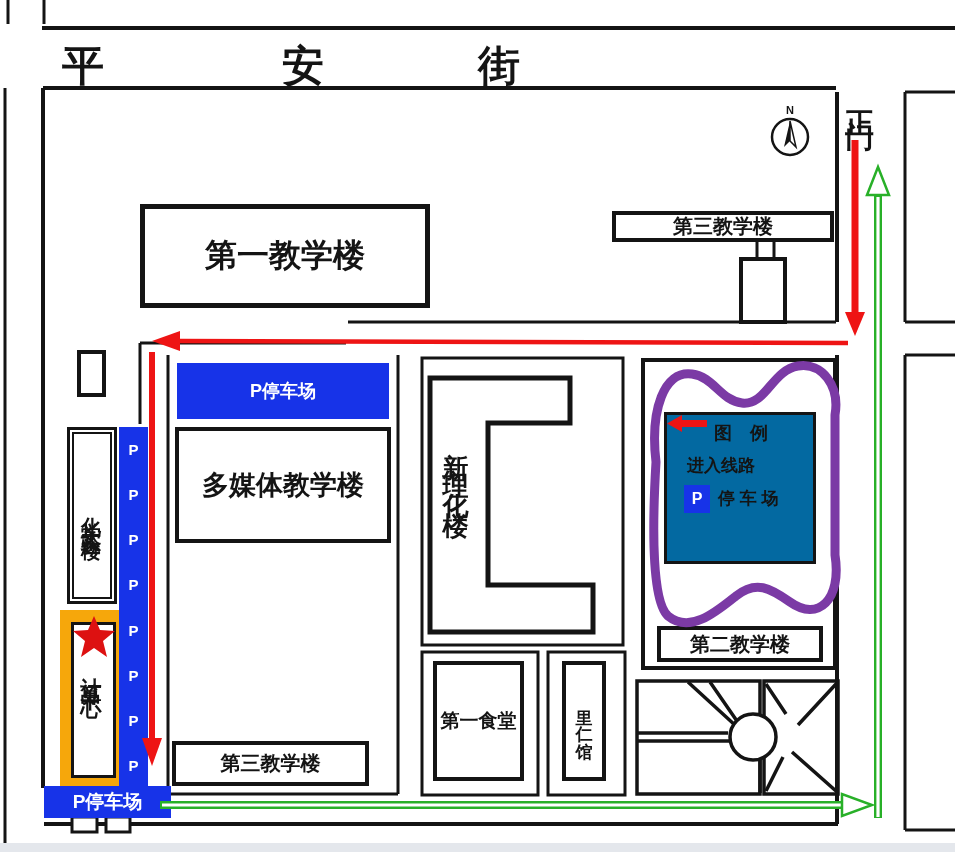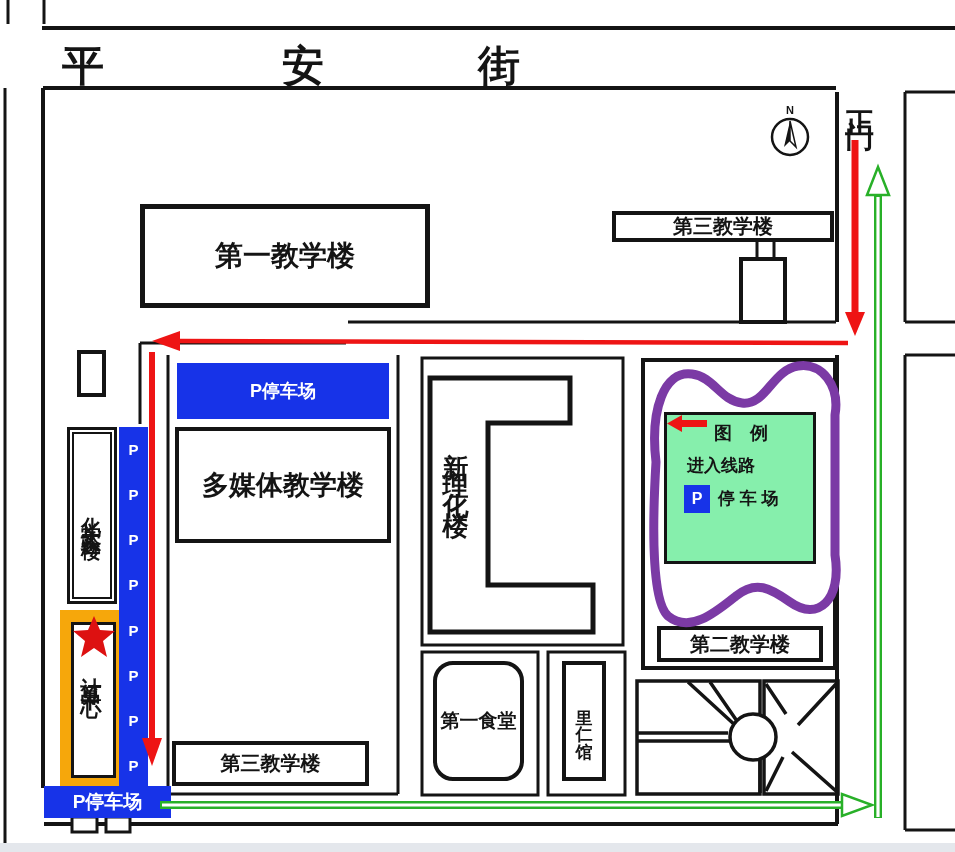--- a/index.html
+++ b/index.html
@@ -90,7 +90,7 @@
   <div class="abs vtext" style="left:844px;top:88px;width:36px;height:90px;font-size:29px;
        font-weight:700;letter-spacing:8px;">正门</div>
 
-  <div class="abs box" style="left:140px;top:204px;width:290px;height:104px;border-width:5px;font-size:28px;">第一教学楼</div>
+  <div class="abs box" style="left:140px;top:204px;width:290px;height:104px;border-width:5px;font-size:32px;">第一教学楼</div>
 
   <div class="abs box" style="left:612px;top:211px;width:222px;height:31px;font-size:20px;">第三教学楼</div>
 

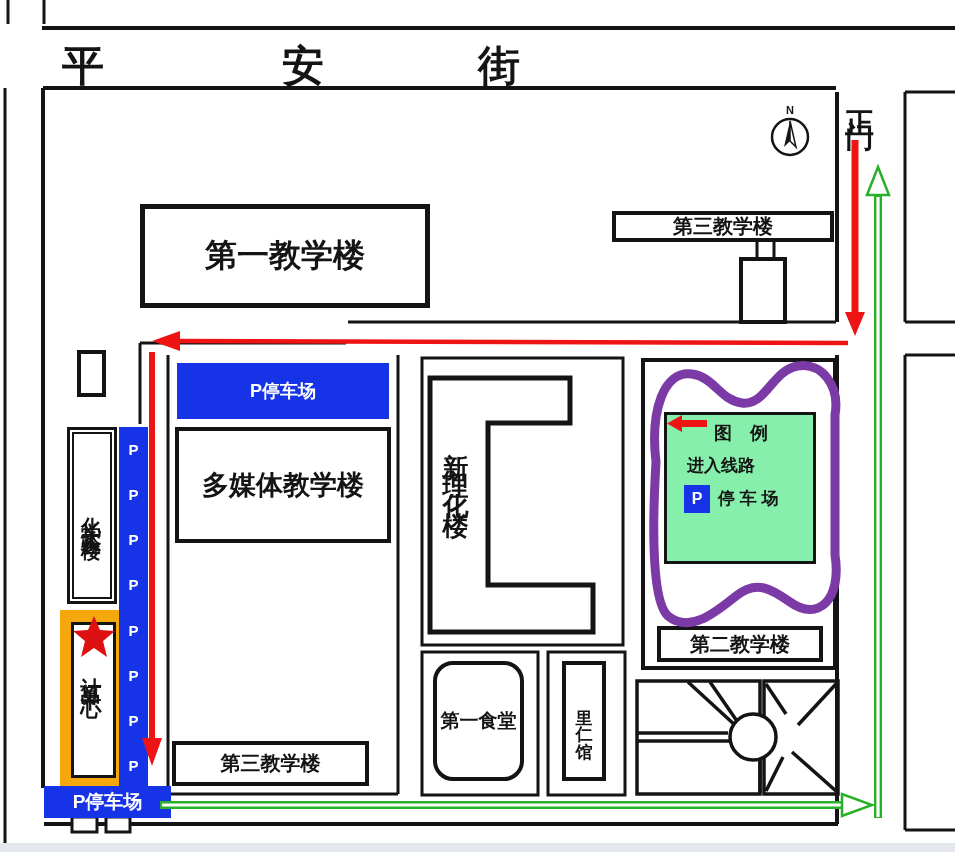--- a/index.html
+++ b/index.html
@@ -144,7 +144,7 @@
   </div>
 
   <div class="abs" style="left:664px;top:412px;width:152px;height:152px;border:3px solid #141414;
-       background:#86efac;box-sizing:border-box;padding:6px 10px 4px 12px;">
+       background:#0369a1;box-sizing:border-box;padding:6px 10px 4px 12px;">
     <div style="text-align:center;font-size:18px;font-weight:700;margin-bottom:4px;">图　例</div>
     <div class="legend-row">
       <svg width="40" height="17">

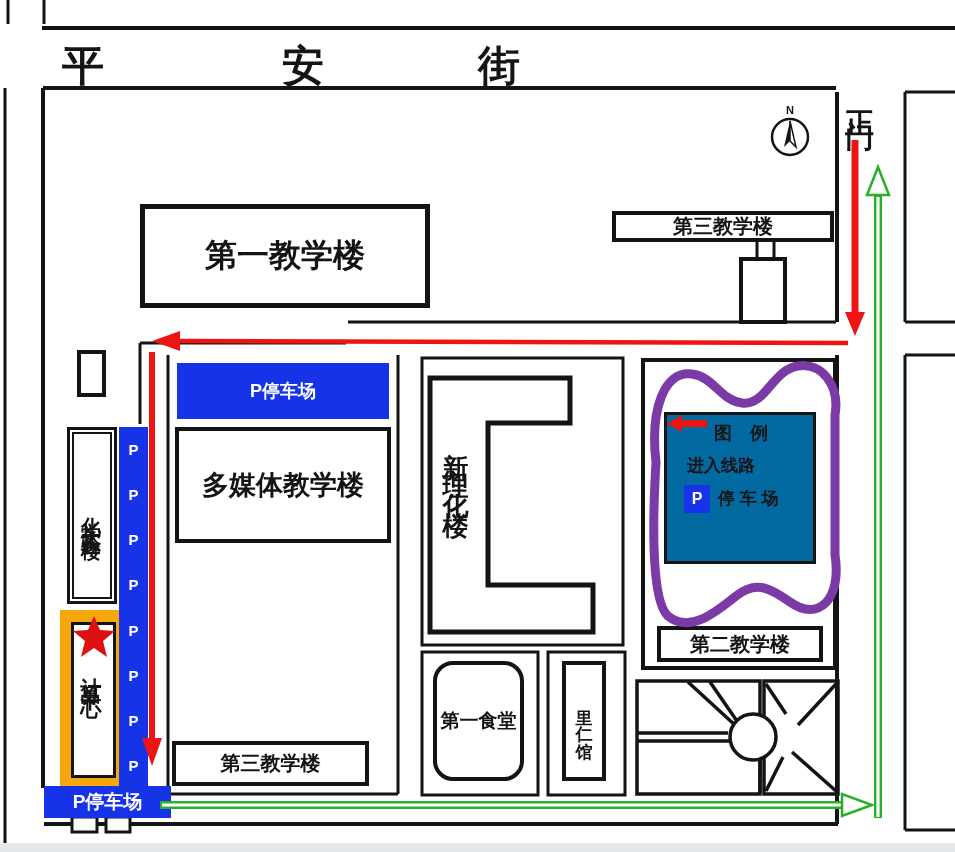--- a/index.html
+++ b/index.html
@@ -137,7 +137,7 @@
 
   <div class="abs box" style="left:172px;top:741px;width:197px;height:45px;font-size:20px;">第三教学楼</div>
 
-  <div class="abs box" style="left:433px;top:661px;width:91px;height:120px;font-size:19px;border-radius:20px;">第一食堂</div>
+  <div class="abs box" style="left:433px;top:661px;width:91px;height:120px;font-size:19px;">第一食堂</div>
 
   <div class="abs box" style="left:562px;top:661px;width:44px;height:120px;">
     <div class="vtext" style="font-size:17px;font-weight:700;letter-spacing:16px;">里仁馆</div>

